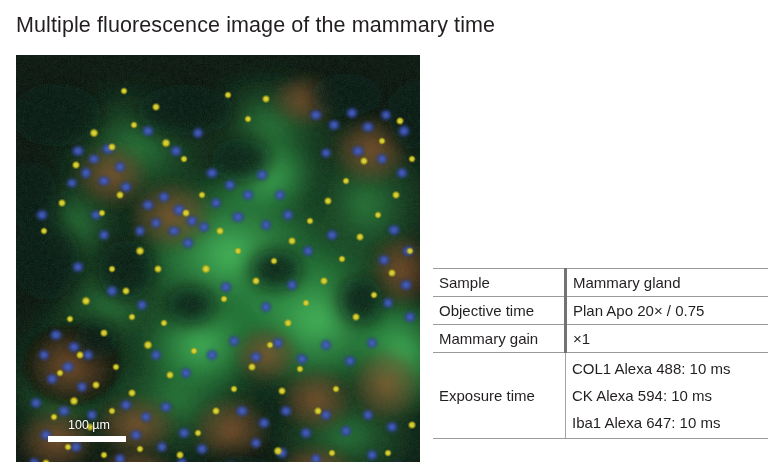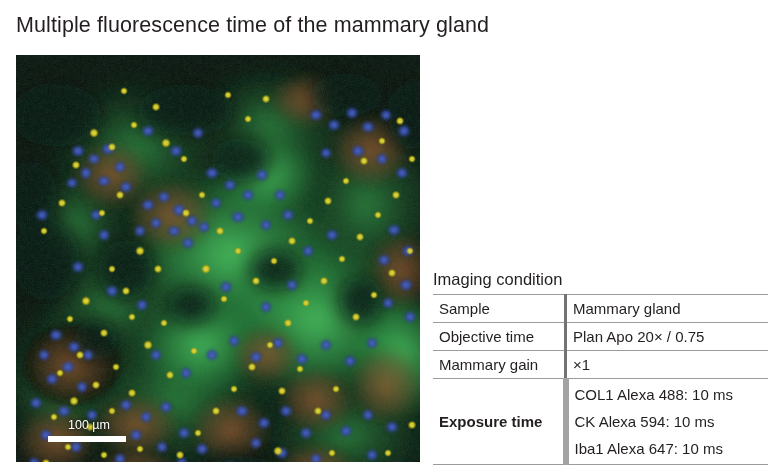--- a/index.html
+++ b/index.html
@@ -106,7 +106,7 @@
 
 <div class="page">
 
-  <div class="title">Multiple fluorescence time of the mammary gland</div>
+  <div class="title">Multiple fluorescence image of the mammary time</div>
 
   <div class="micrograph">
     <svg viewBox="0 0 404 407" xmlns="http://www.w3.org/2000/svg">

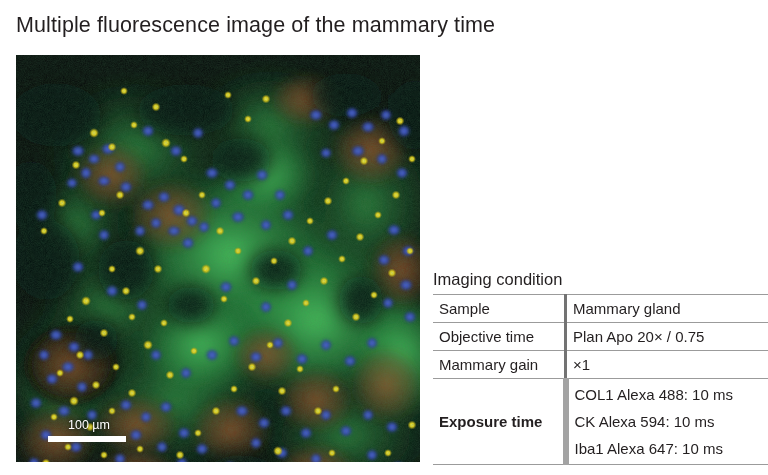--- a/index.html
+++ b/index.html
@@ -432,7 +432,6 @@
   </div>
 
   <div class="cond-wrap">
-    <div class="cond-heading">Imaging condition</div>
 
     <table class="cond">
       <tbody>

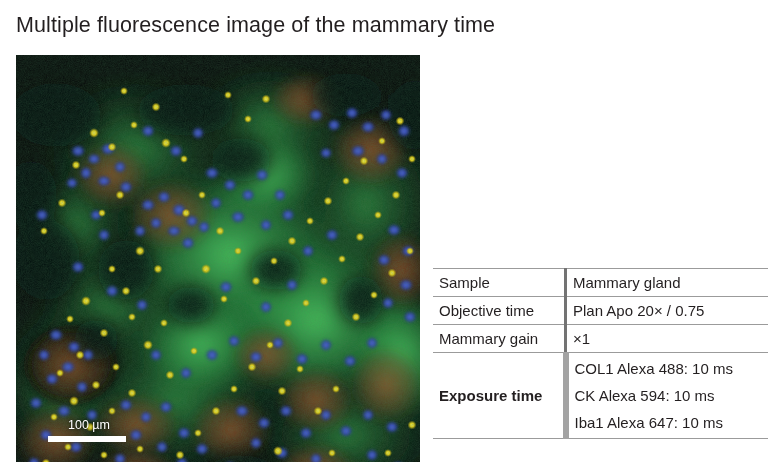--- a/index.html
+++ b/index.html
@@ -88,8 +88,7 @@
   td.v{width:200px;}
   td.k-exp{
     width:125px;
-    border-right:6px solid #a3a3a3;
-    font-weight:bold;
+    border-right:1px solid #a3a3a3;
   }
   .exp-list{margin:0;padding:0;list-style:none;}
   .exp-list li{

